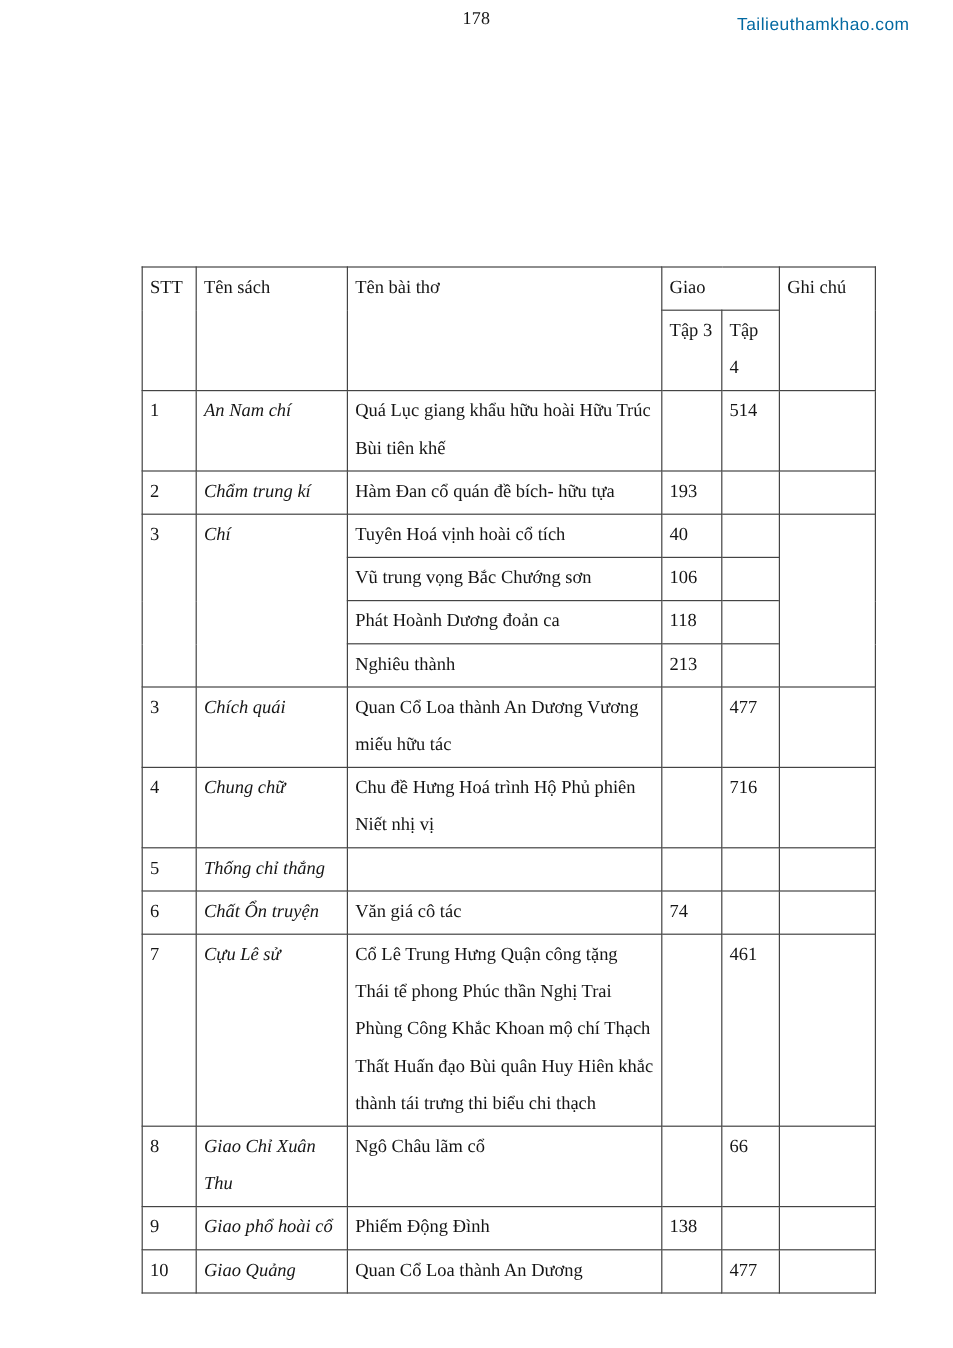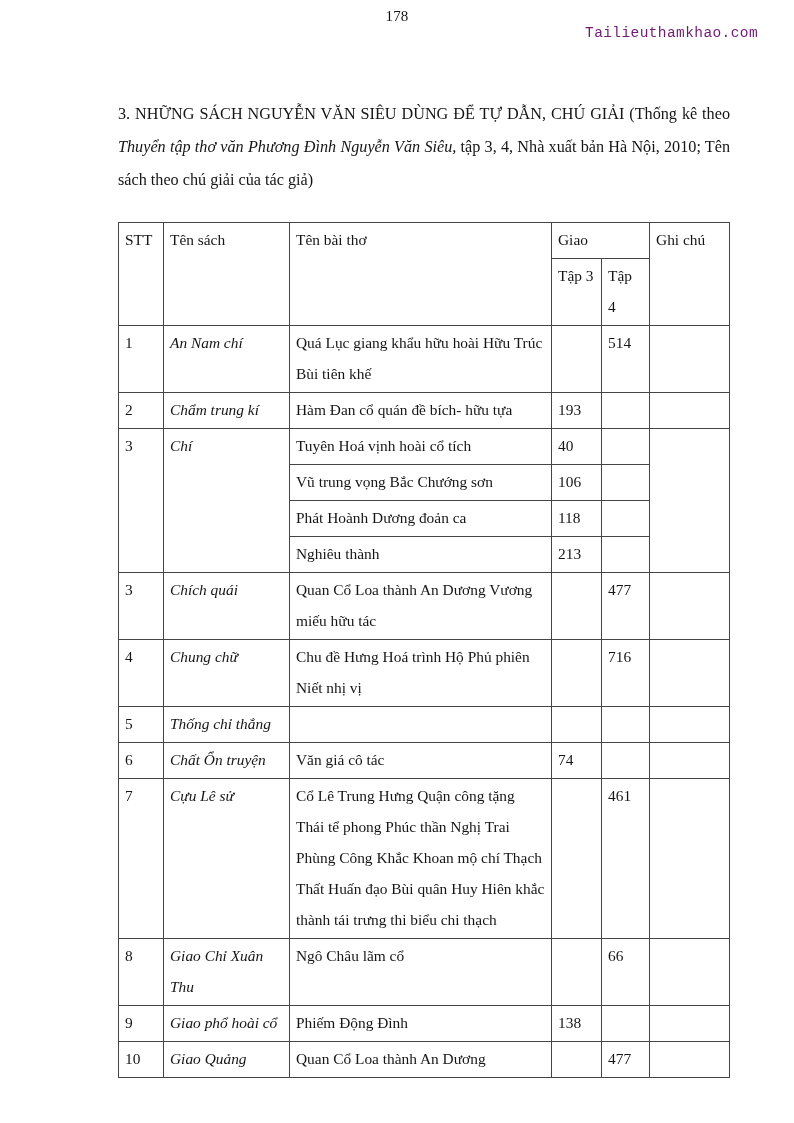--- a/index.html
+++ b/index.html
@@ -43,11 +43,11 @@
   .watermark {
     position: absolute;
     right: 36px;
-    top: 17px;
+    top: 5px;
     font-size: 14.5px;
-    color: #701a75;
+    color: #0369a1;
     letter-spacing: 0.4px;
-    font-family: Liberation Mono, monospace;
+    font-family: Liberation Sans, sans-serif;
     white-space: nowrap;
   }
 

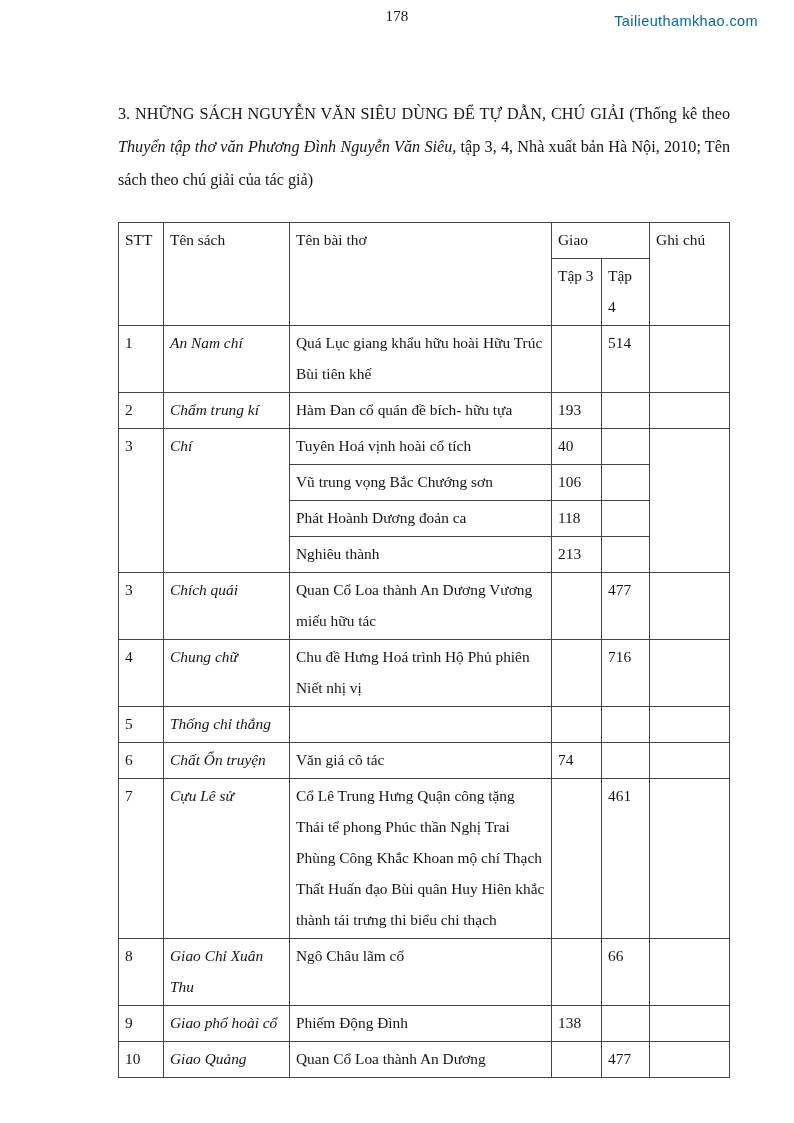--- a/index.html
+++ b/index.html
@@ -114,9 +114,6 @@
     <div class="watermark">Tailieuthamkhao.com</div>
   </div>
 
-  <div class="heading-block">
-    <span>3. NHỮNG SÁCH NGUYỄN VĂN SIÊU DÙNG ĐỂ TỰ DẪN, CHÚ GIẢI (Thống kê theo </span><span class="ital">Thuyển tập thơ văn Phương Đình Nguyễn Văn Siêu,</span><span> tập 3, 4, Nhà xuất bản Hà Nội, 2010; Tên sách theo chú giải của tác giả)</span>
-  </div>
 
   <table class="doc-table">
     <colgroup>

